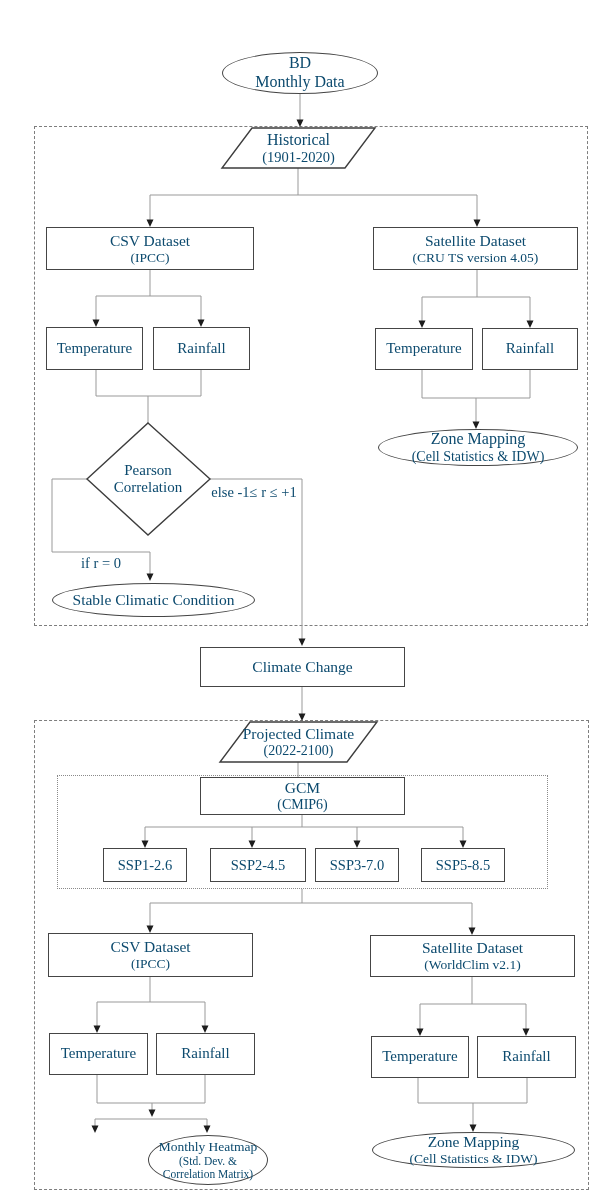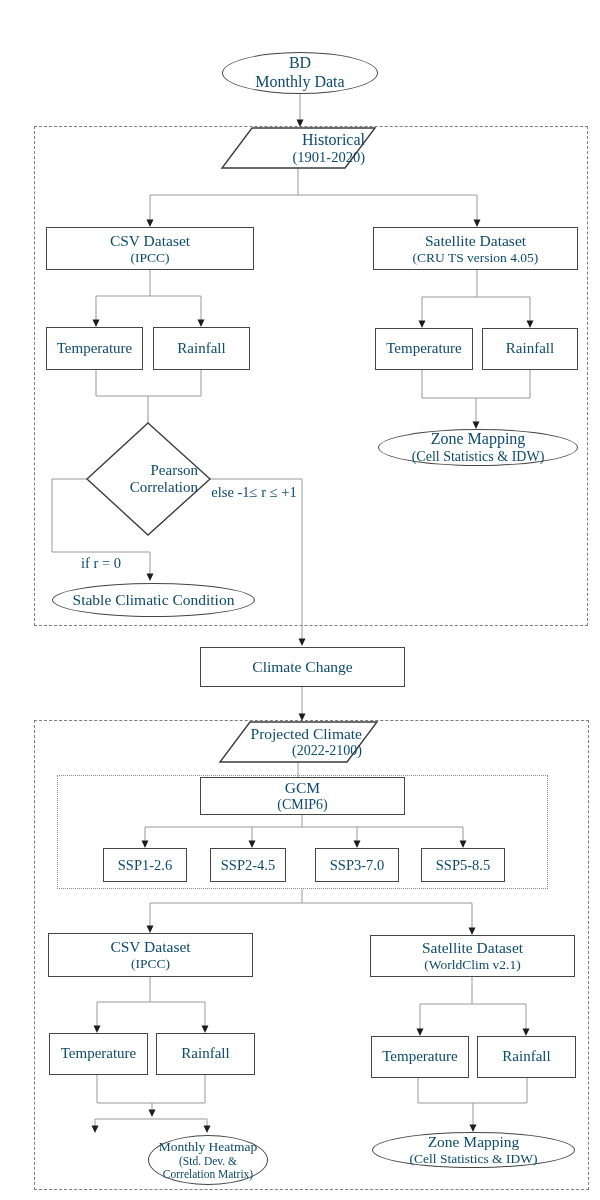--- a/index.html
+++ b/index.html
@@ -17,7 +17,7 @@
   }
   .ellipse{border-radius:50%;border-width:1.3px;}
   .ghost{position:absolute;box-sizing:border-box;background:transparent;border:none;
-    display:flex;flex-direction:column;align-items:flex-end;justify-content:center;
+    display:flex;flex-direction:column;align-items:center;justify-content:center;
     text-align:center;line-height:1.16;}
   .t16{font-size:16px;} .t155{font-size:15.5px;} .t15{font-size:15px;}
   .t145{font-size:14.5px;} .t14{font-size:14px;} .t135{font-size:13.5px;}

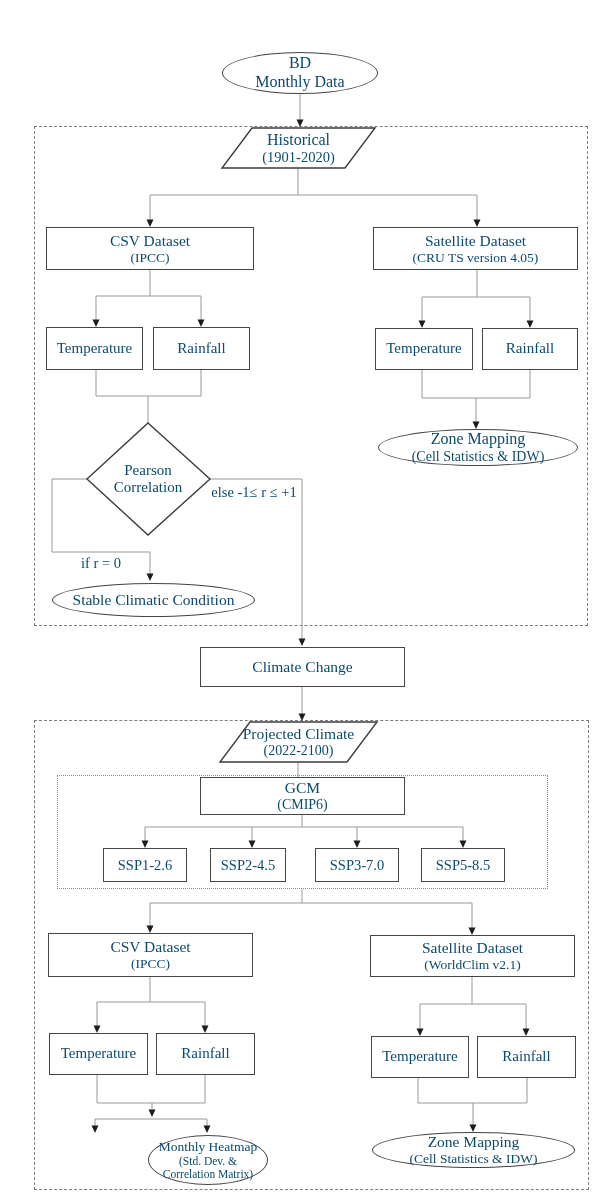--- a/index.html
+++ b/index.html
@@ -156,7 +156,7 @@
   <div class="node" style="left:103px;top:848px;width:84px;height:34px;">
     <span class="t145">SSP1-2.6</span>
   </div>
-  <div class="node" style="left:210px;top:848px;width:76px;height:34px;">
+  <div class="node" style="left:210px;top:848px;width:96px;height:34px;">
     <span class="t145">SSP2-4.5</span>
   </div>
   <div class="node" style="left:315px;top:848px;width:84px;height:34px;">

